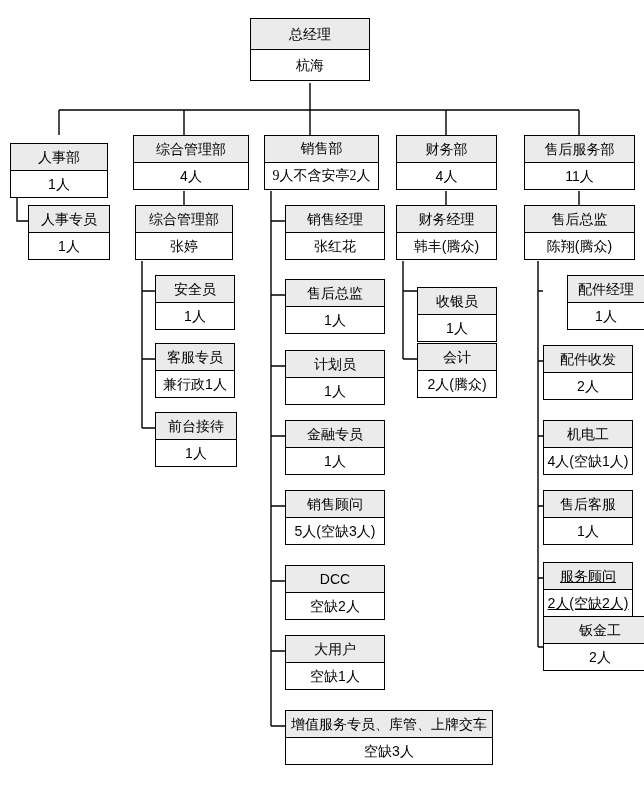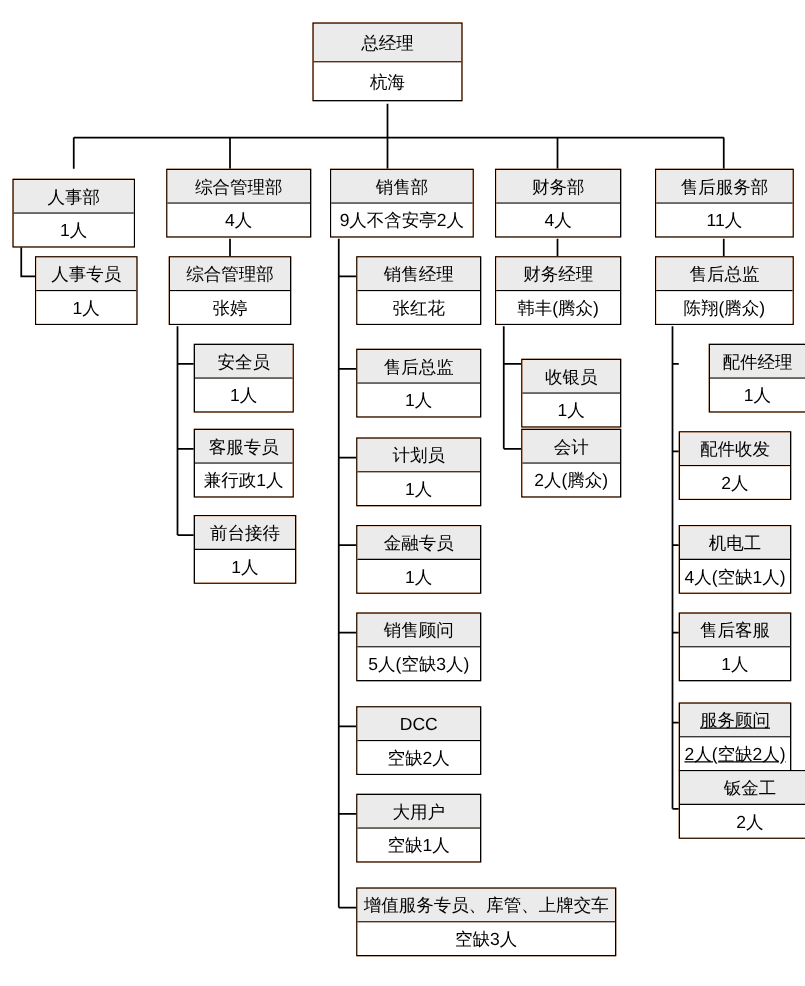--- a/index.html
+++ b/index.html
@@ -23,7 +23,7 @@
     position: absolute;
     box-sizing: border-box;
     border: 1.5px solid #000;
-    background: #f97316;
+    background: #a21caf;
   }
   .node-title {
     height: 26px;

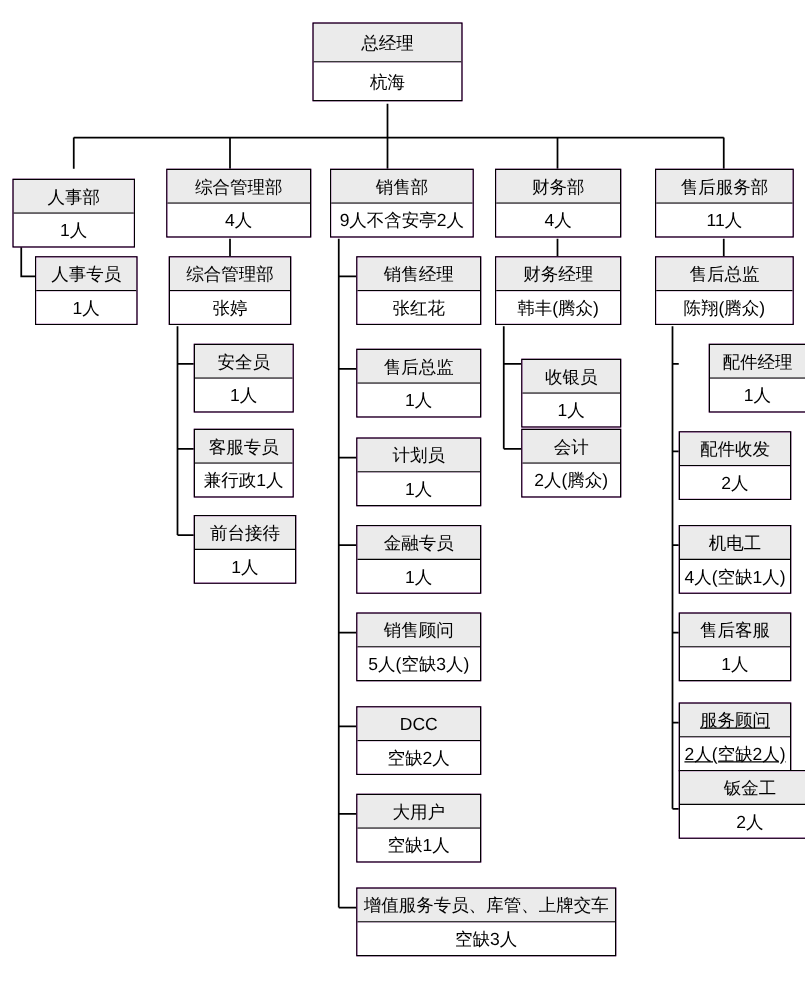--- a/index.html
+++ b/index.html
@@ -73,7 +73,7 @@
     <div class="node-title">综合管理部</div>
     <div class="node-value">4人</div>
   </div>
-  <div class="node" style="left:264px; top:135px; width:115px;">
+  <div class="node" style="left:264px; top:135px; width:115px;font-family:Liberation Serif, serif;">
     <div class="node-title">销售部</div>
     <div class="node-value">9人不含安亭2人</div>
   </div>

